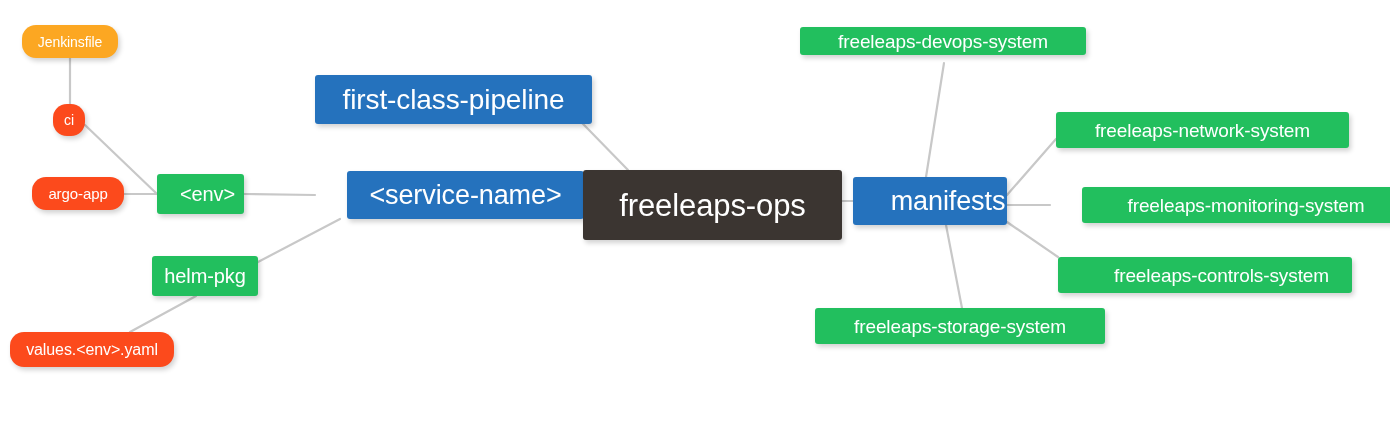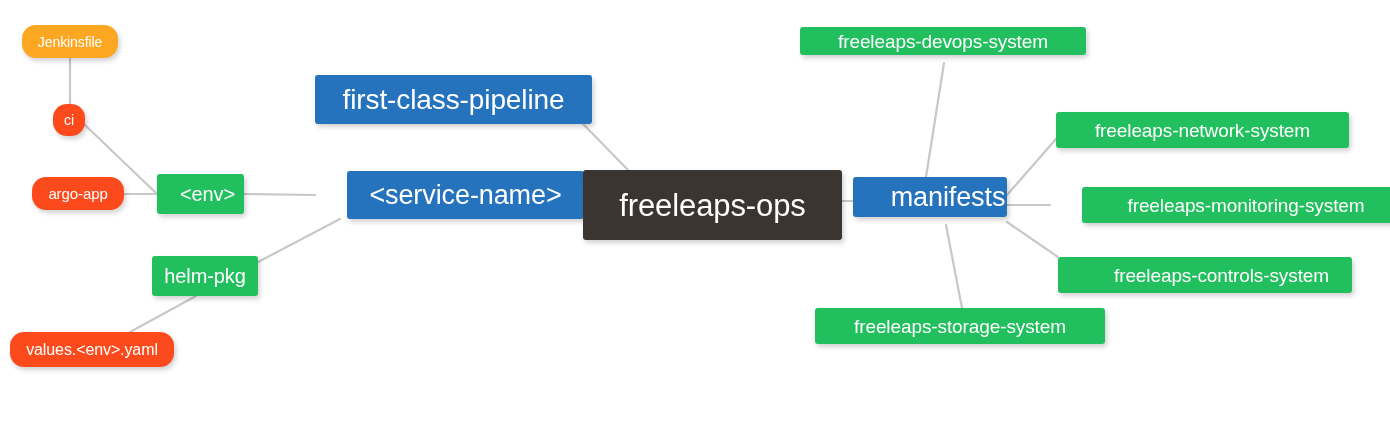--- a/index.html
+++ b/index.html
@@ -99,7 +99,7 @@
       <div class="node root" style="left: 583px; top: 170px; width: 259px; height: 70px; background: rgb(59, 53, 49); font-size: 31px;">
         <span class="node-label">freeleaps-ops</span>
       </div>
-      <div class="node sq" style="left: 853px; top: 177px; width: 154px; height: 40px; background: rgb(37, 114, 189); font-size: 27px; padding-left: 36px;">
+      <div class="node sq" style="left: 853px; top: 177px; width: 154px; height: 48px; background: rgb(37, 114, 189); font-size: 27px; padding-left: 36px;">
         <span class="node-label">manifests</span>
       </div>
       <div class="node sq" style="left: 800px; top: 27px; width: 286px; height: 28px; background: rgb(34, 191, 94); font-size: 19px;">

